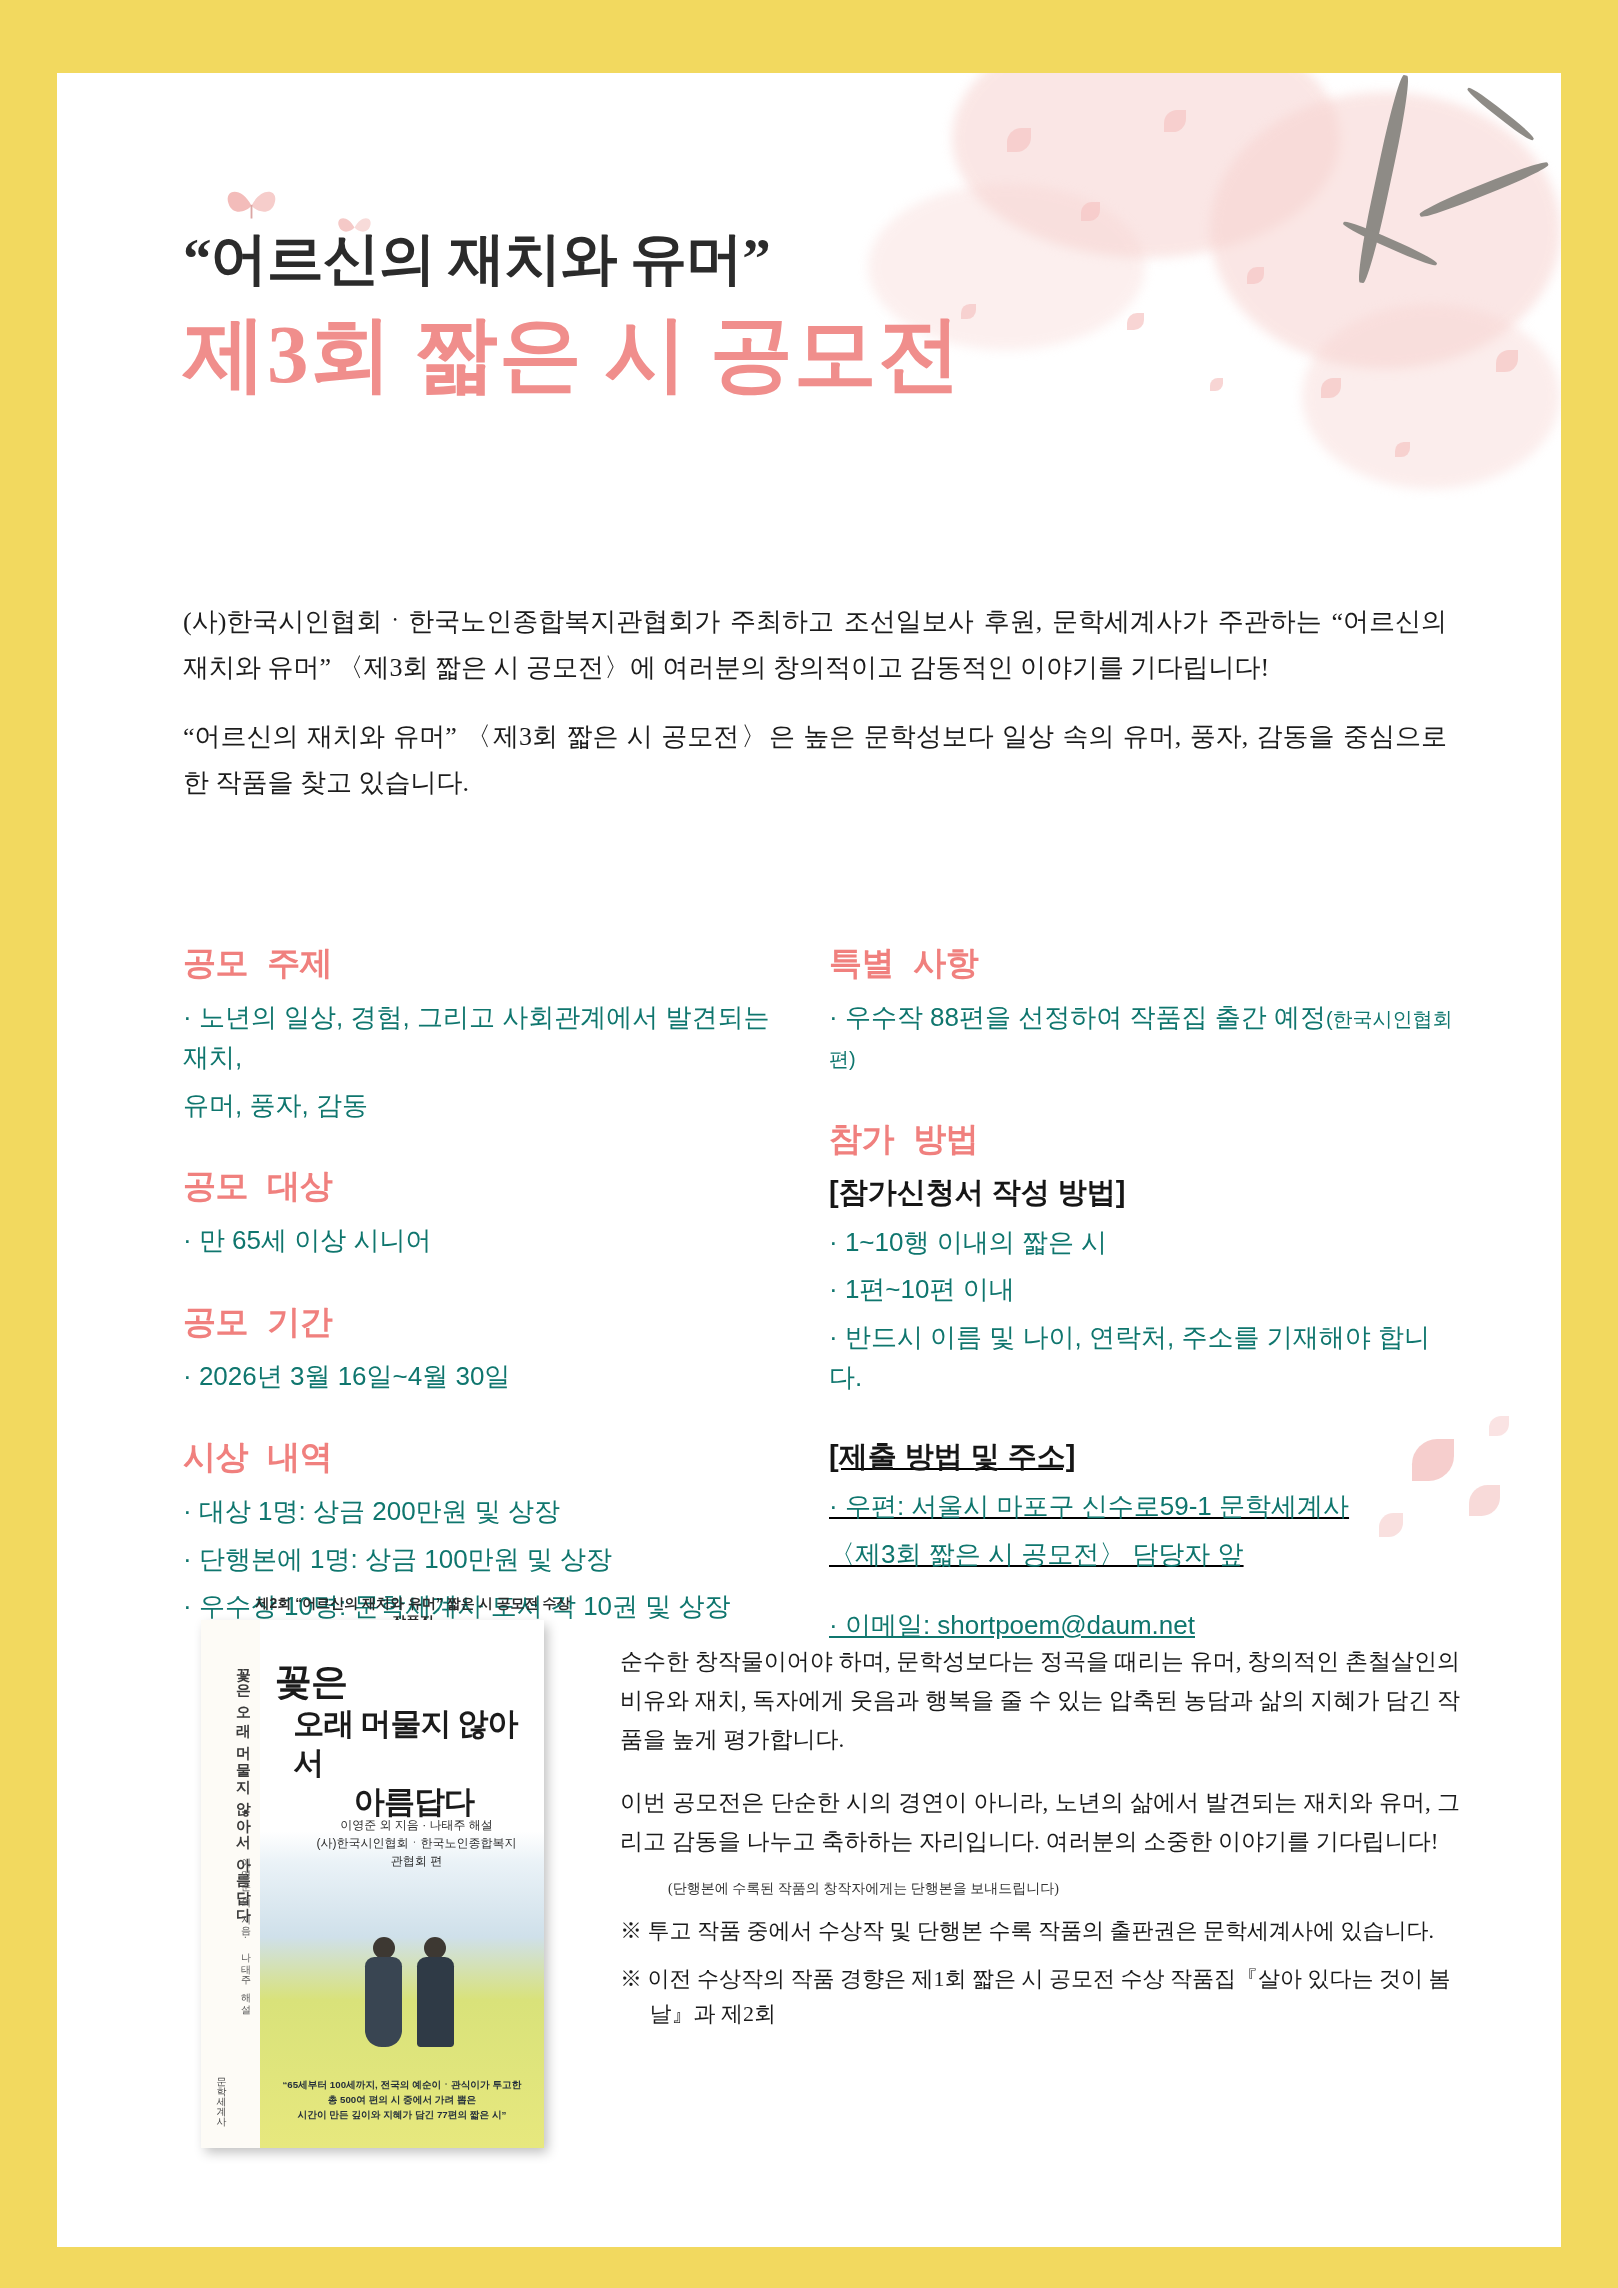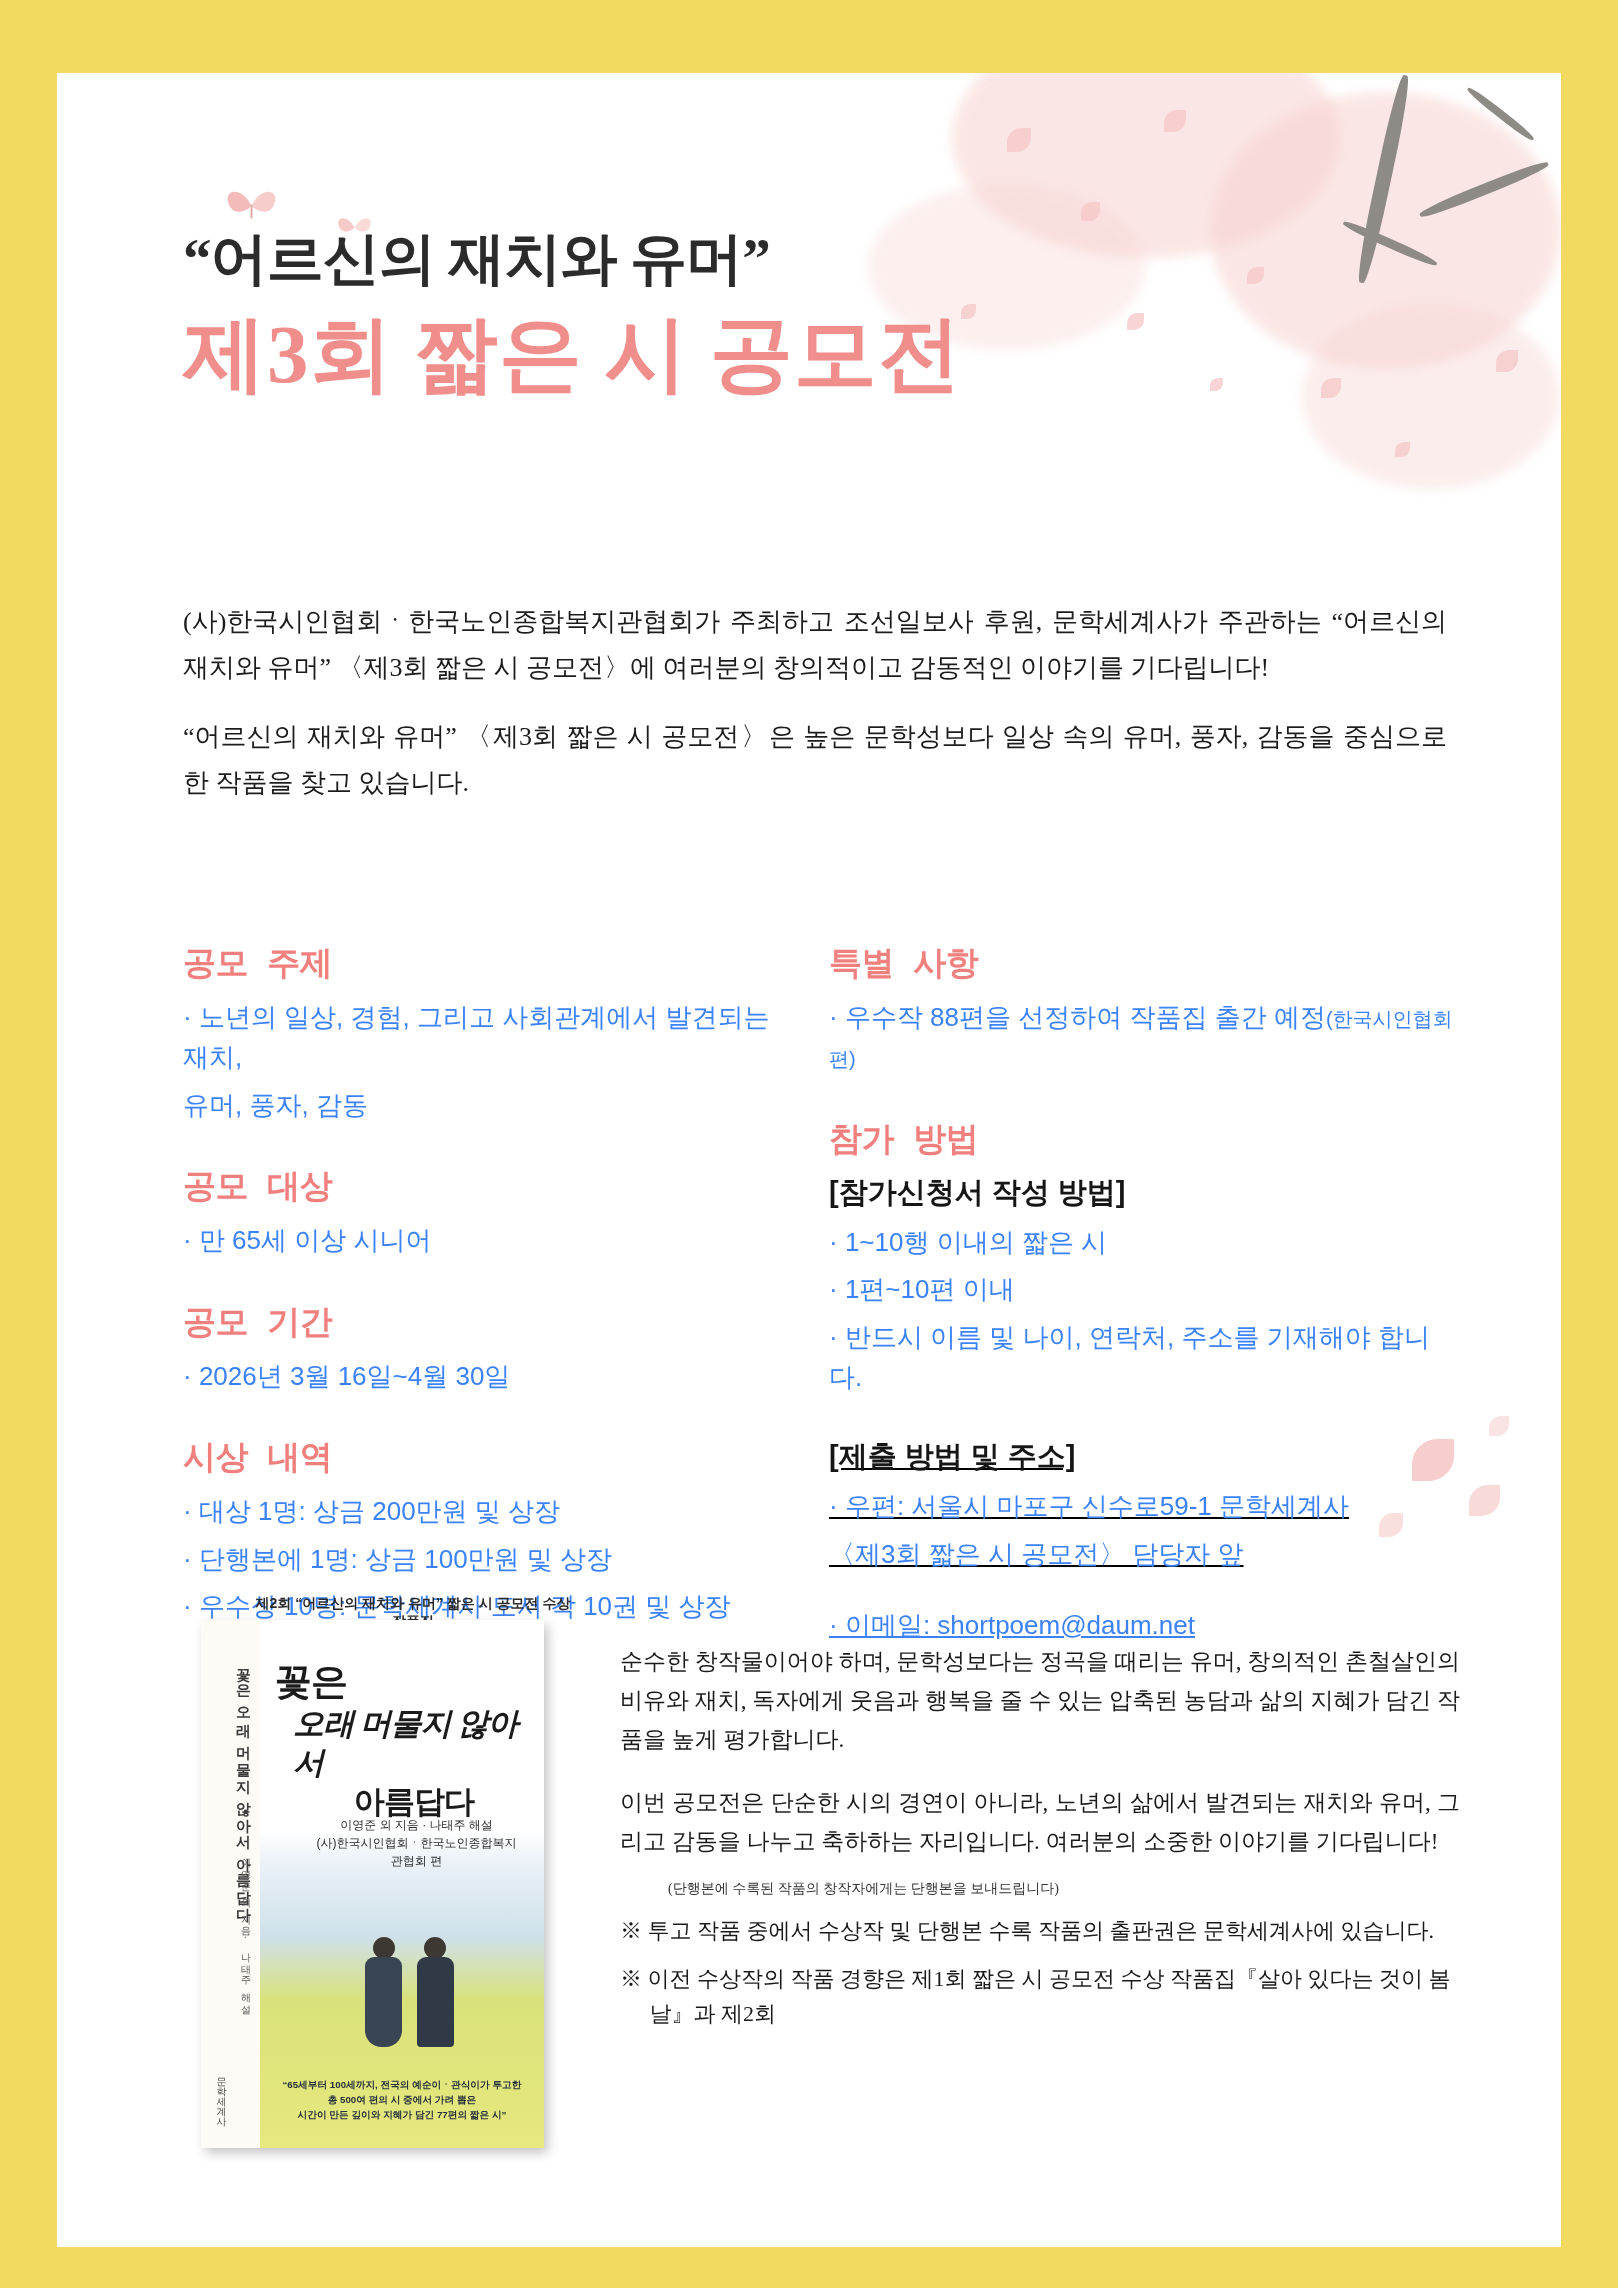--- a/index.html
+++ b/index.html
@@ -132,7 +132,7 @@
   }
   .line {
     font-size: 26px;
-    color: #3b82f6;
+    color: #0f766e;
     line-height: 1.55;
     margin-bottom: 7.4px;
   }

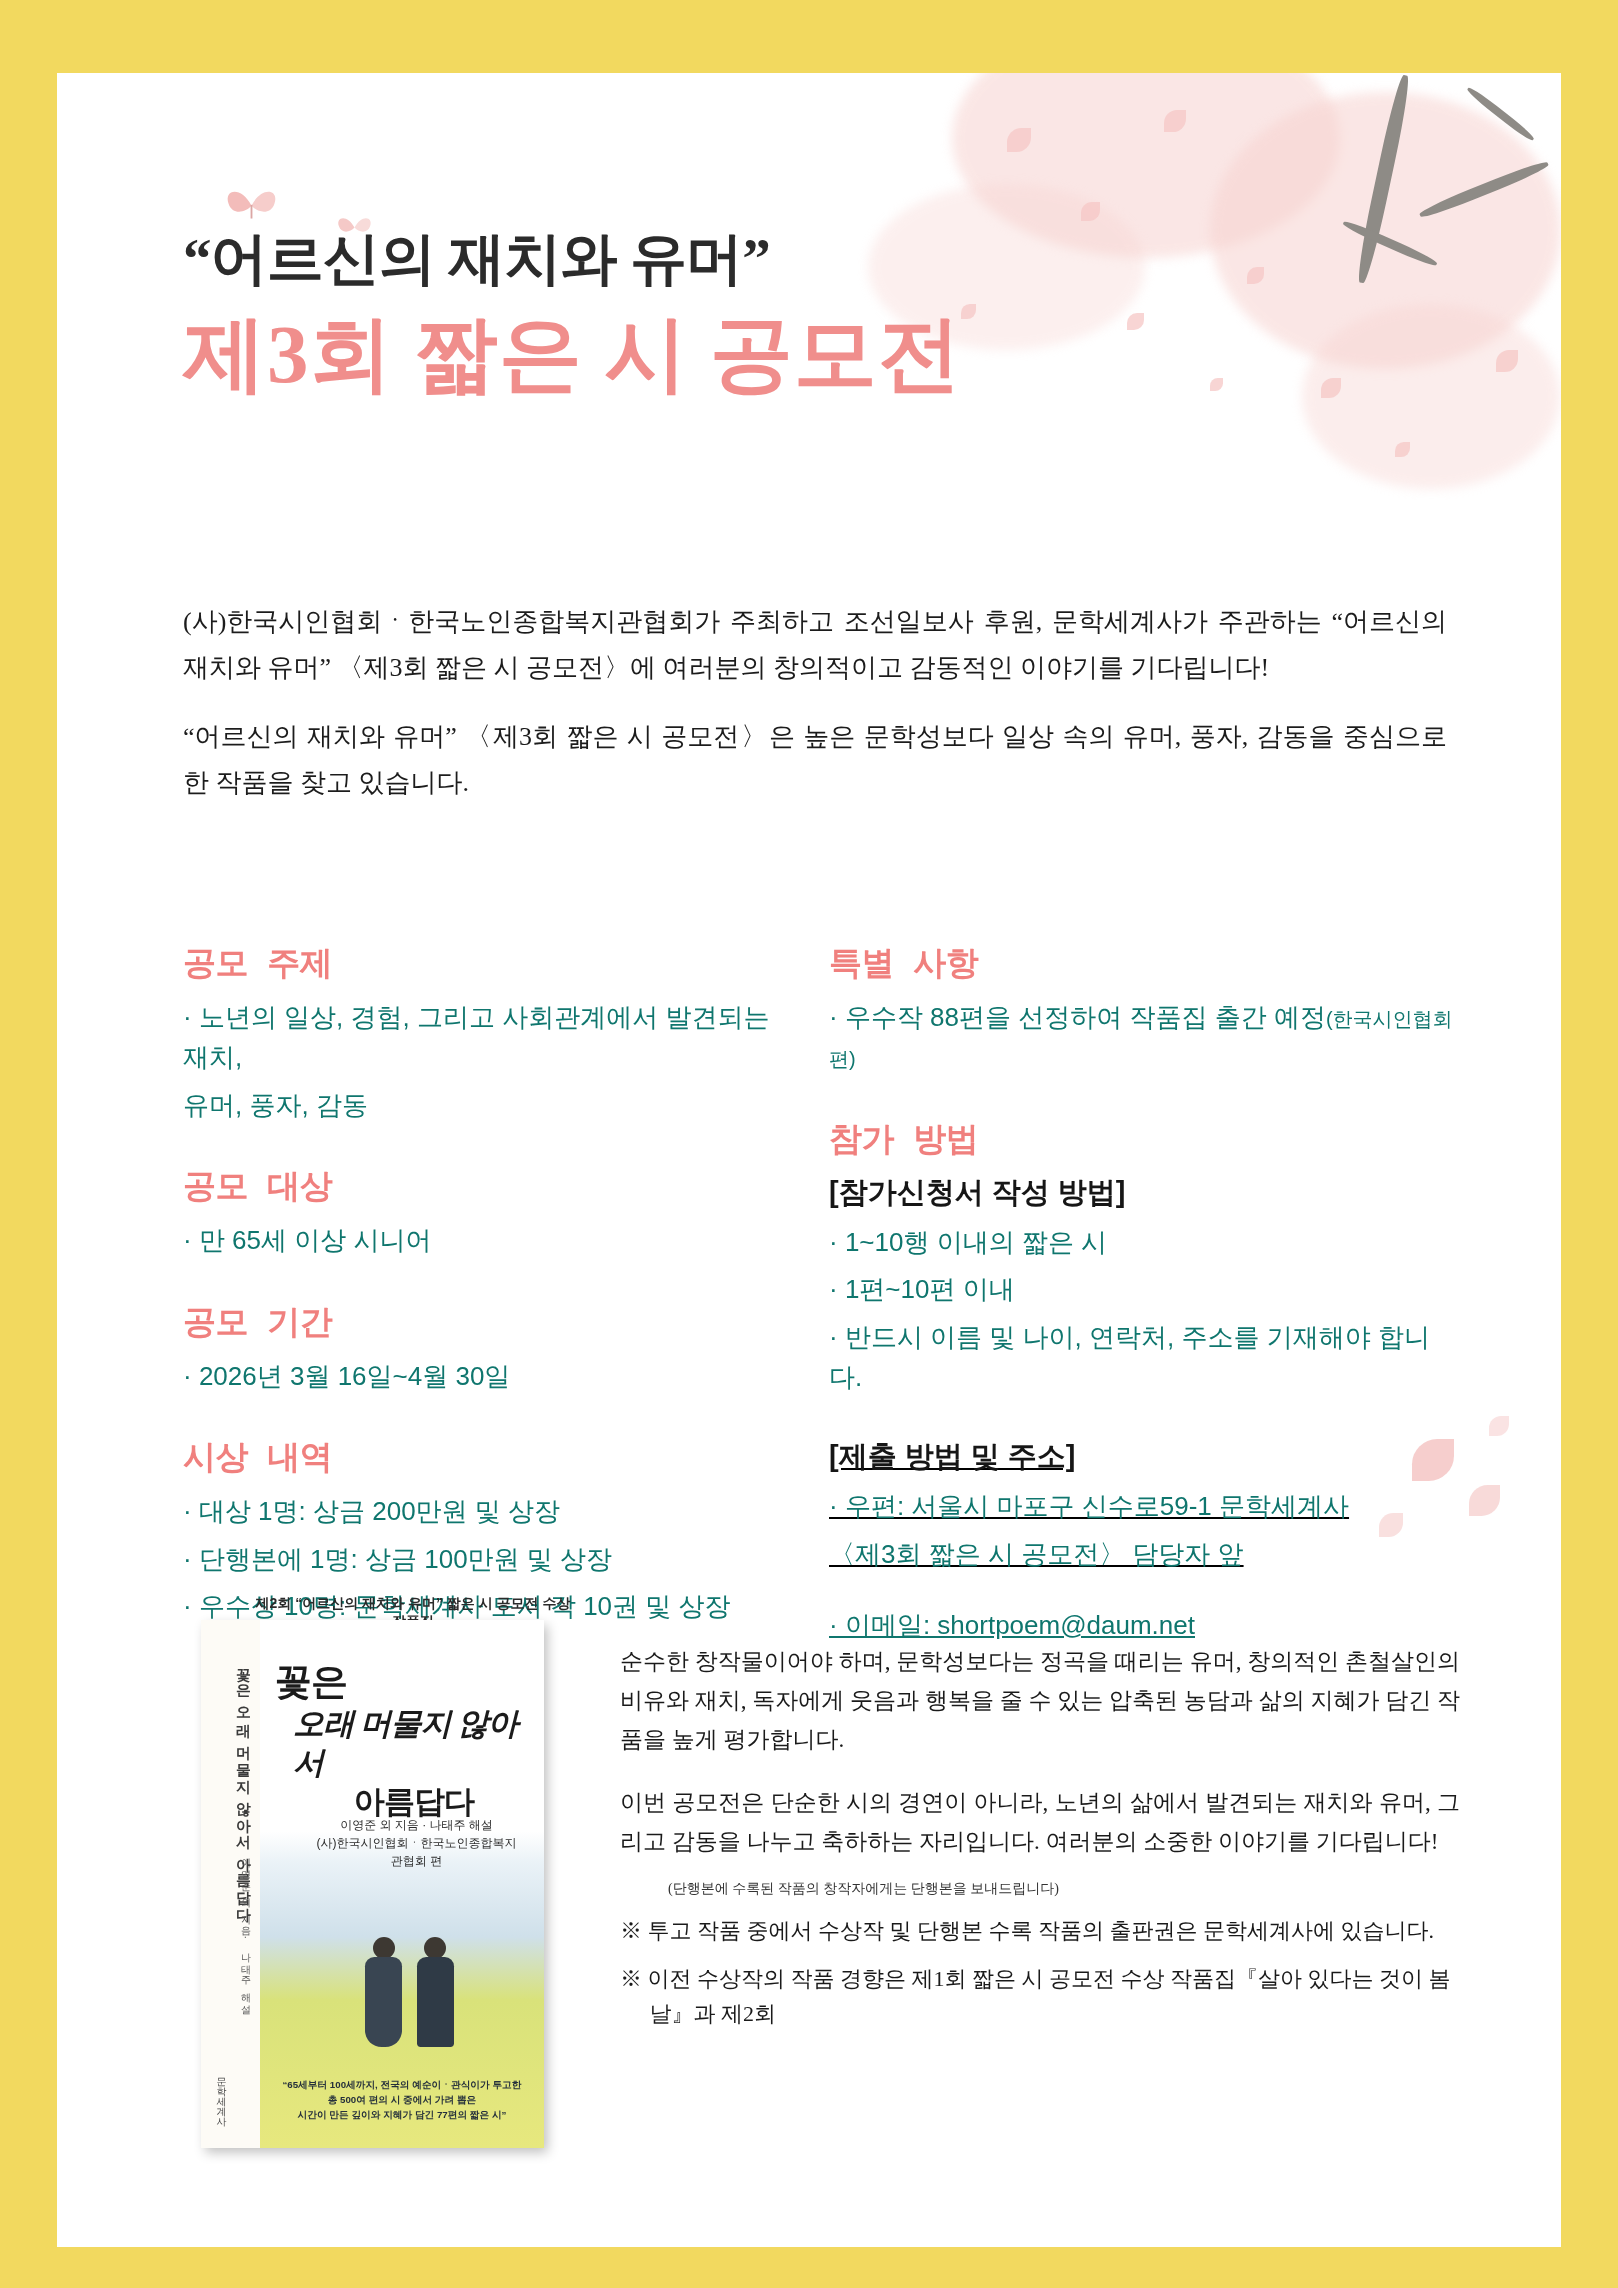--- a/index.html
+++ b/index.html
@@ -220,7 +220,7 @@
     line-height: 1.25;
     letter-spacing: -0.9px;
   }
-  .book-title .l2 { margin-left: 18.5px; font-size: 31px; font-style: italic; }
+  .book-title .l2 { margin-left: 18.5px; font-size: 31px; }
   .book-title .l3 { margin-left: 79px; font-size: 31px; }
   .book-authors {
     position: absolute;

